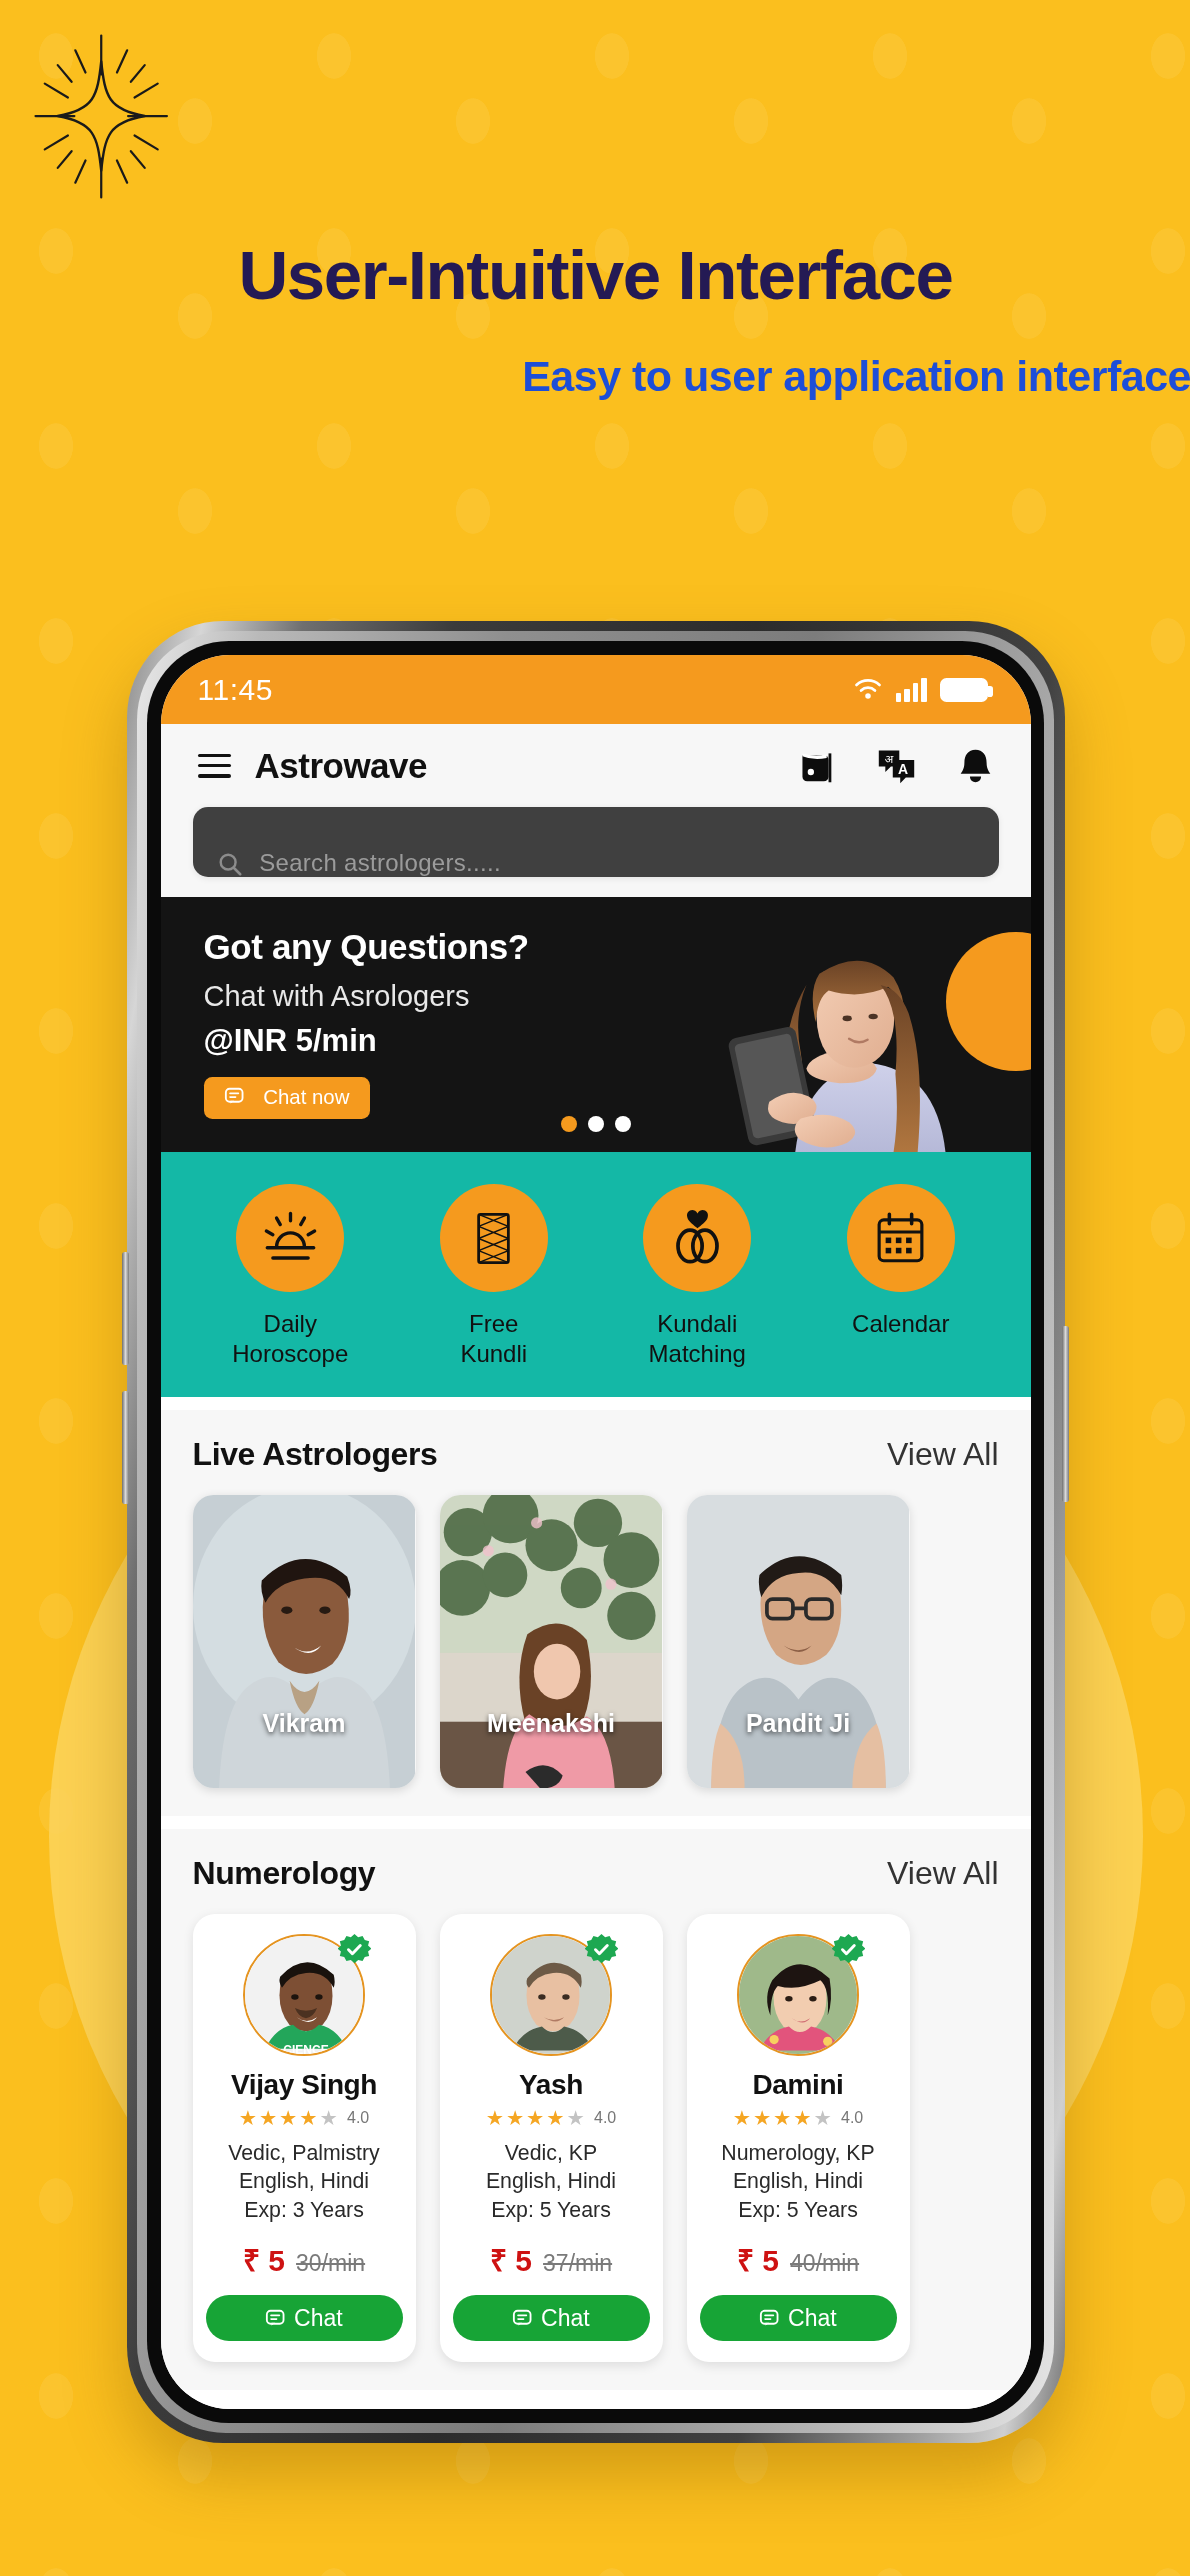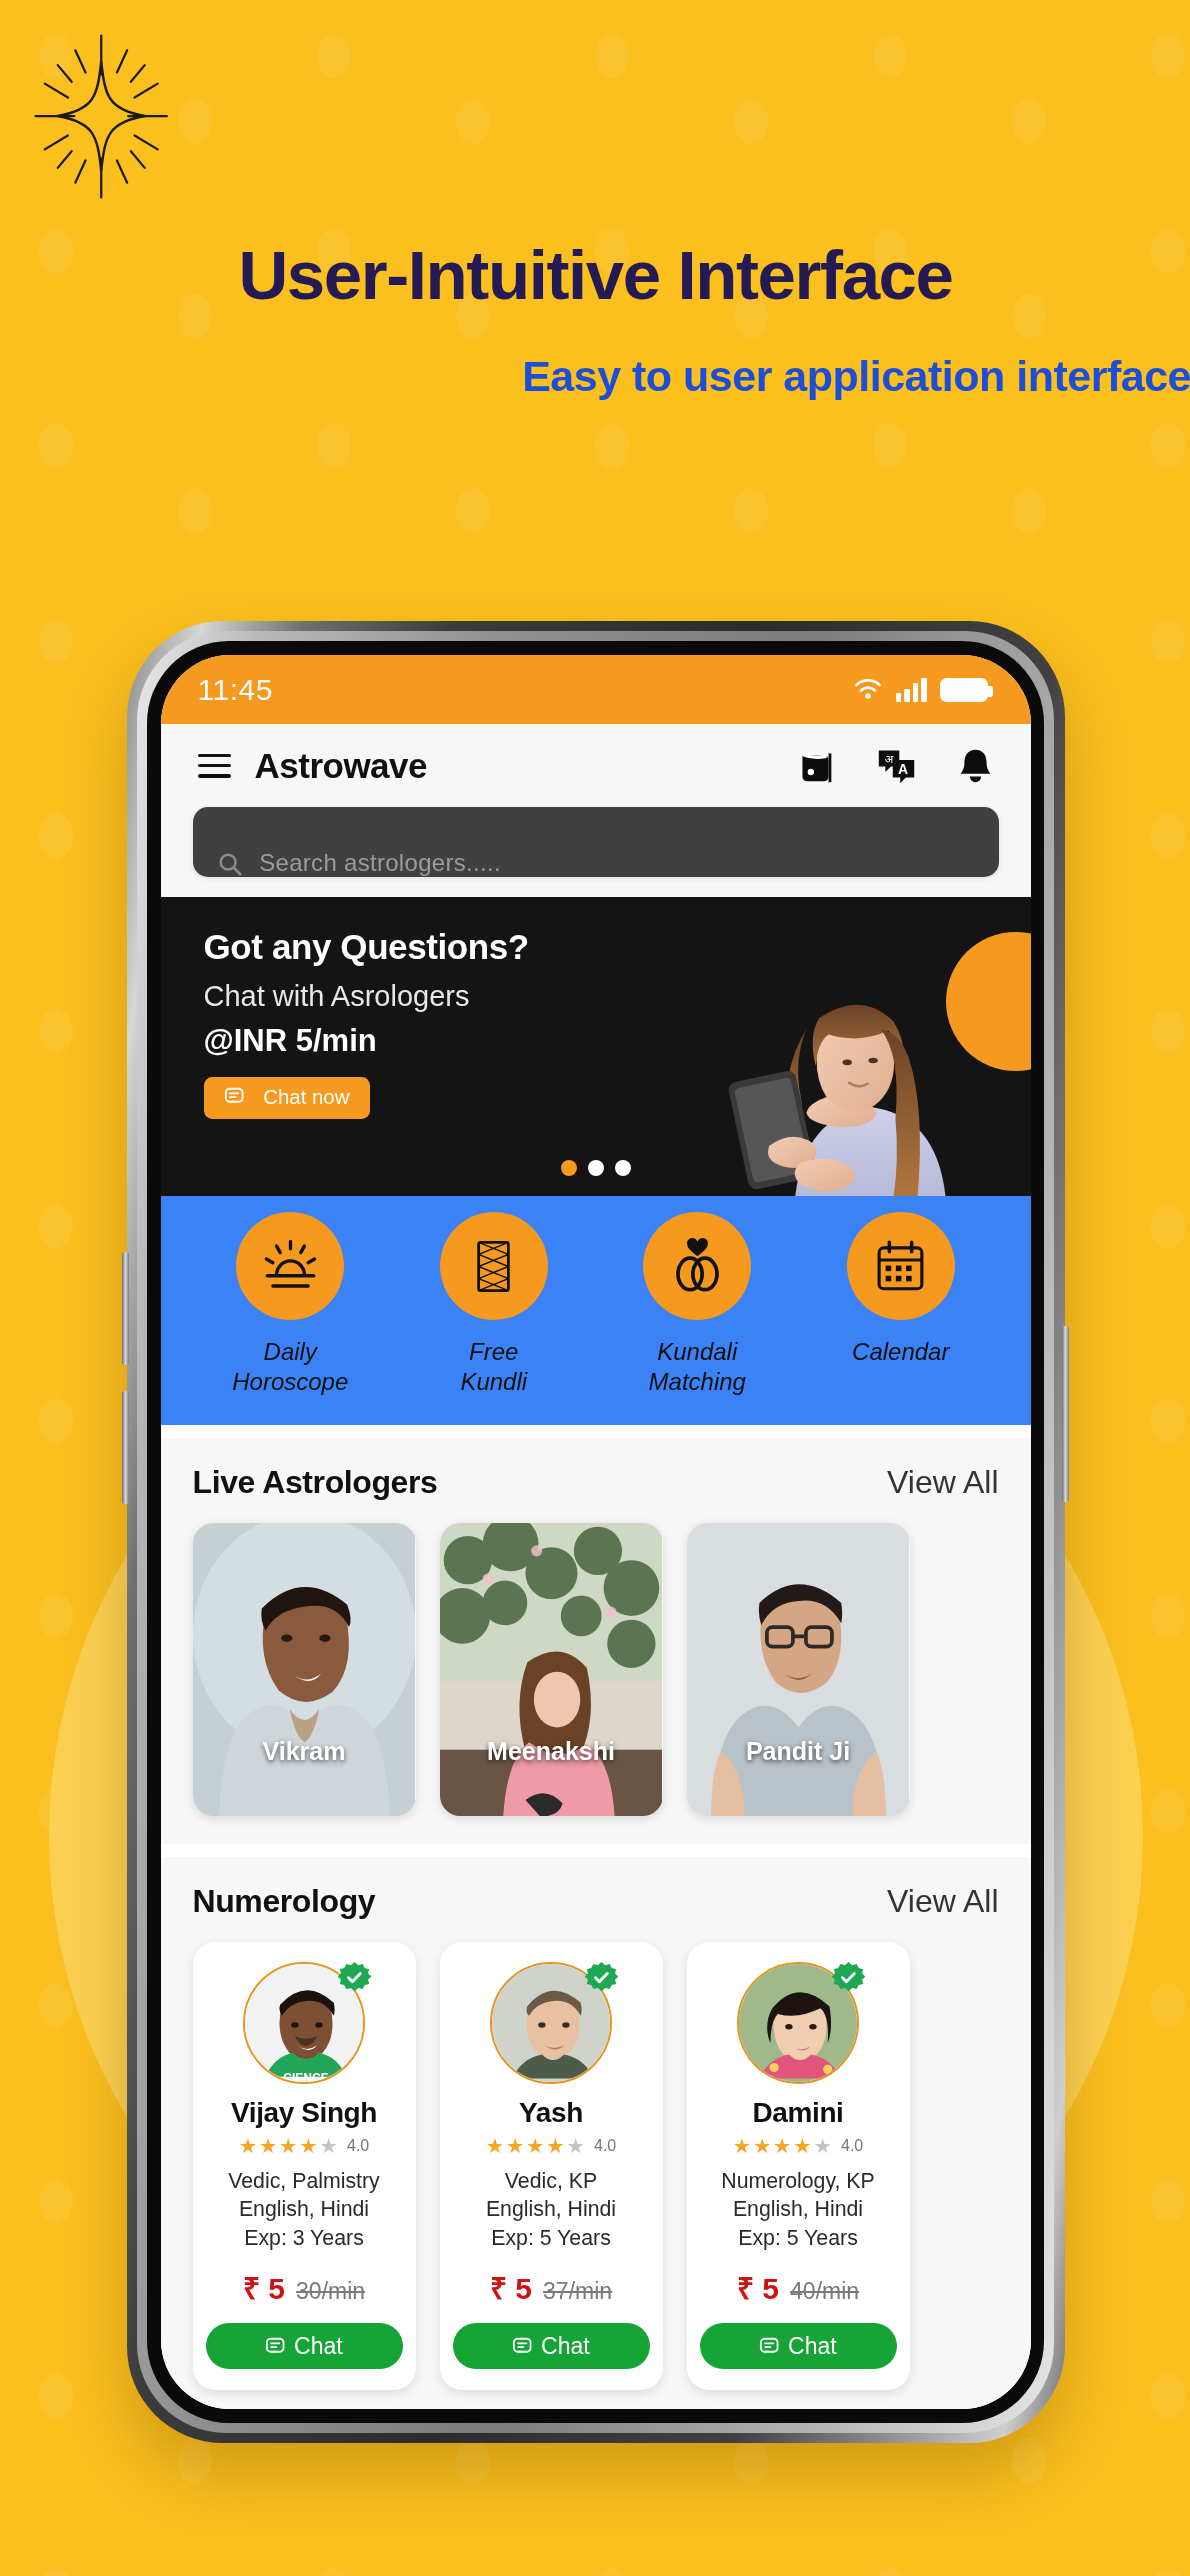--- a/index.html
+++ b/index.html
@@ -121,7 +121,7 @@
 
   
   .banner{
-    position:relative; height:299px; background:#141414; overflow:hidden;
+    position:relative; height:255px; background:#141414; overflow:hidden;
   }
   .banner-blob{
     position:absolute; right:-54px; top:35px; width:139px; height:139px;

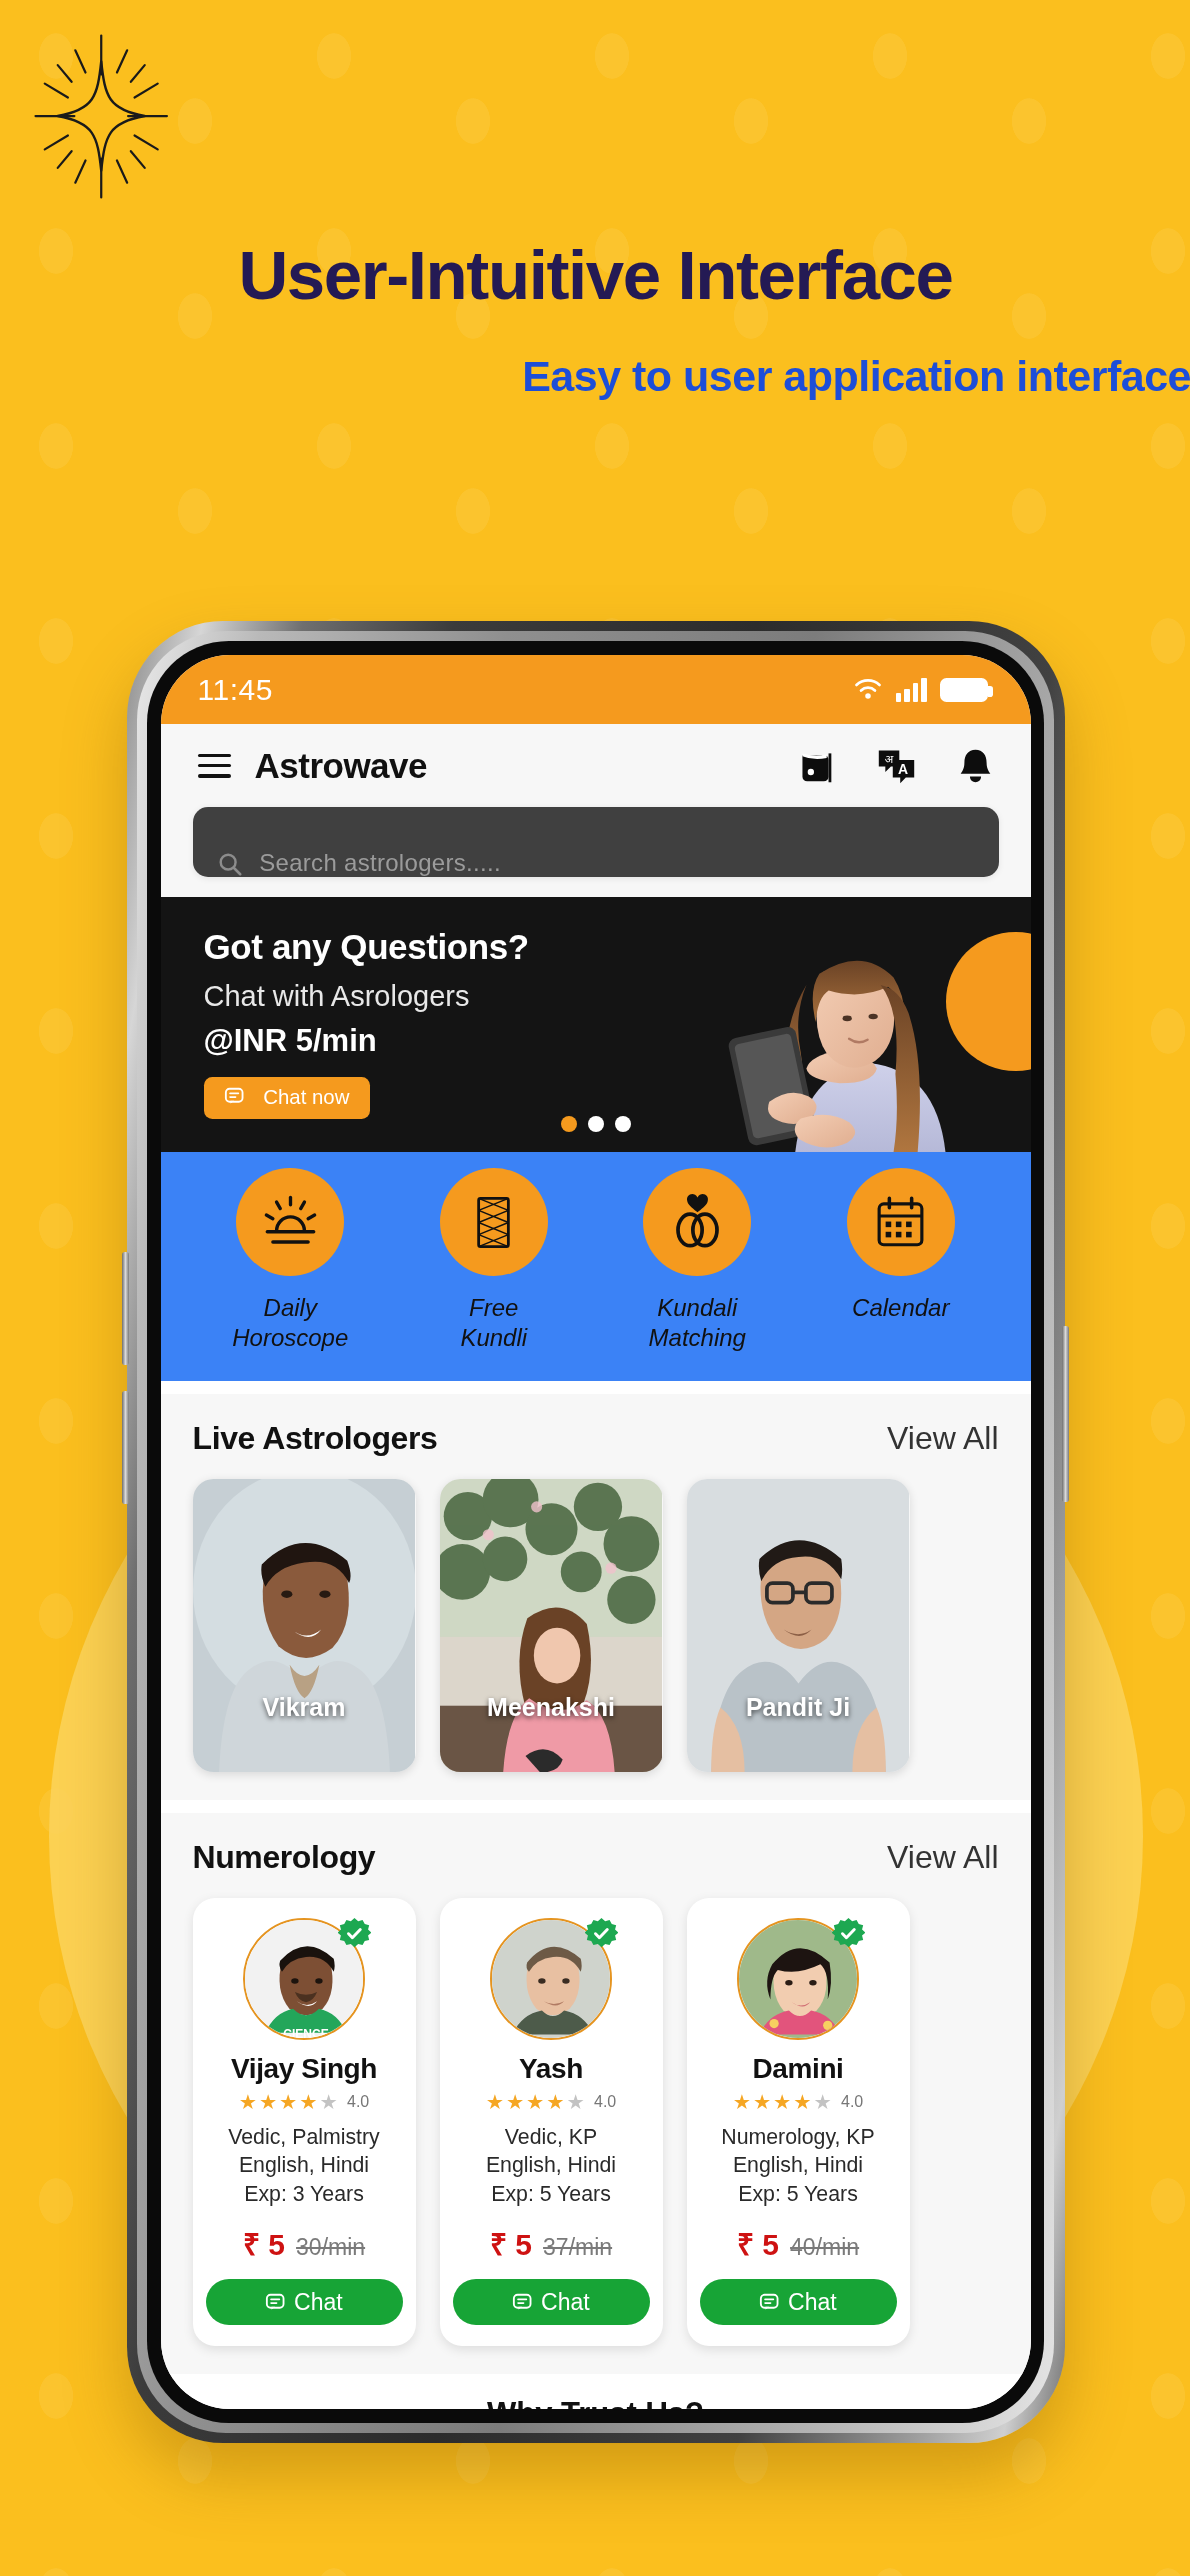--- a/index.html
+++ b/index.html
@@ -148,8 +148,8 @@
 
   
   .quick{
-    background:#3b82f6; padding:16px 28px 28px;
-    display:flex; justify-content:space-around;font-style:italic;
+    background:#14b8a6; padding:32px 28px 28px;
+    display:flex; justify-content:space-around;
   }
   .quick-item{ text-align:center; width:139px; }
   .quick-circle{

